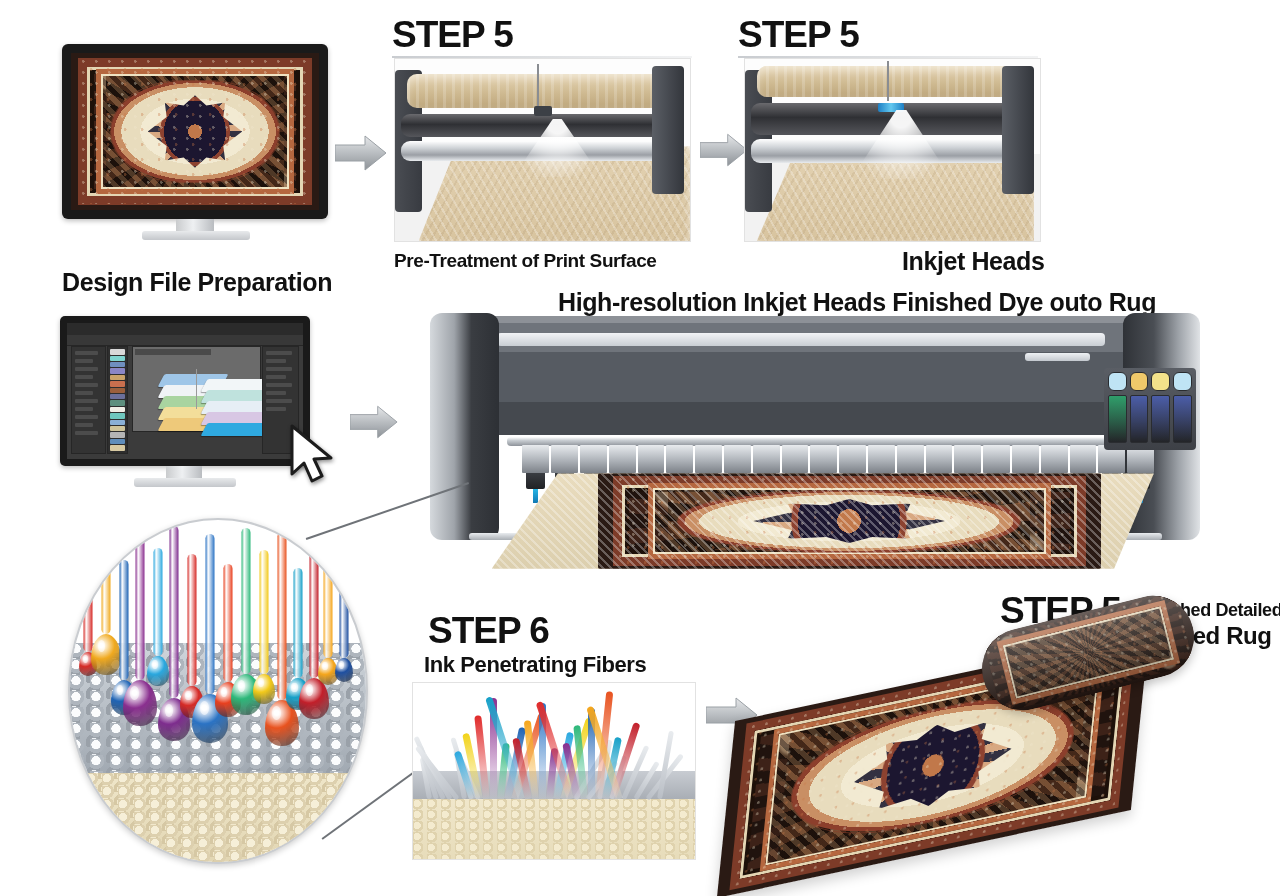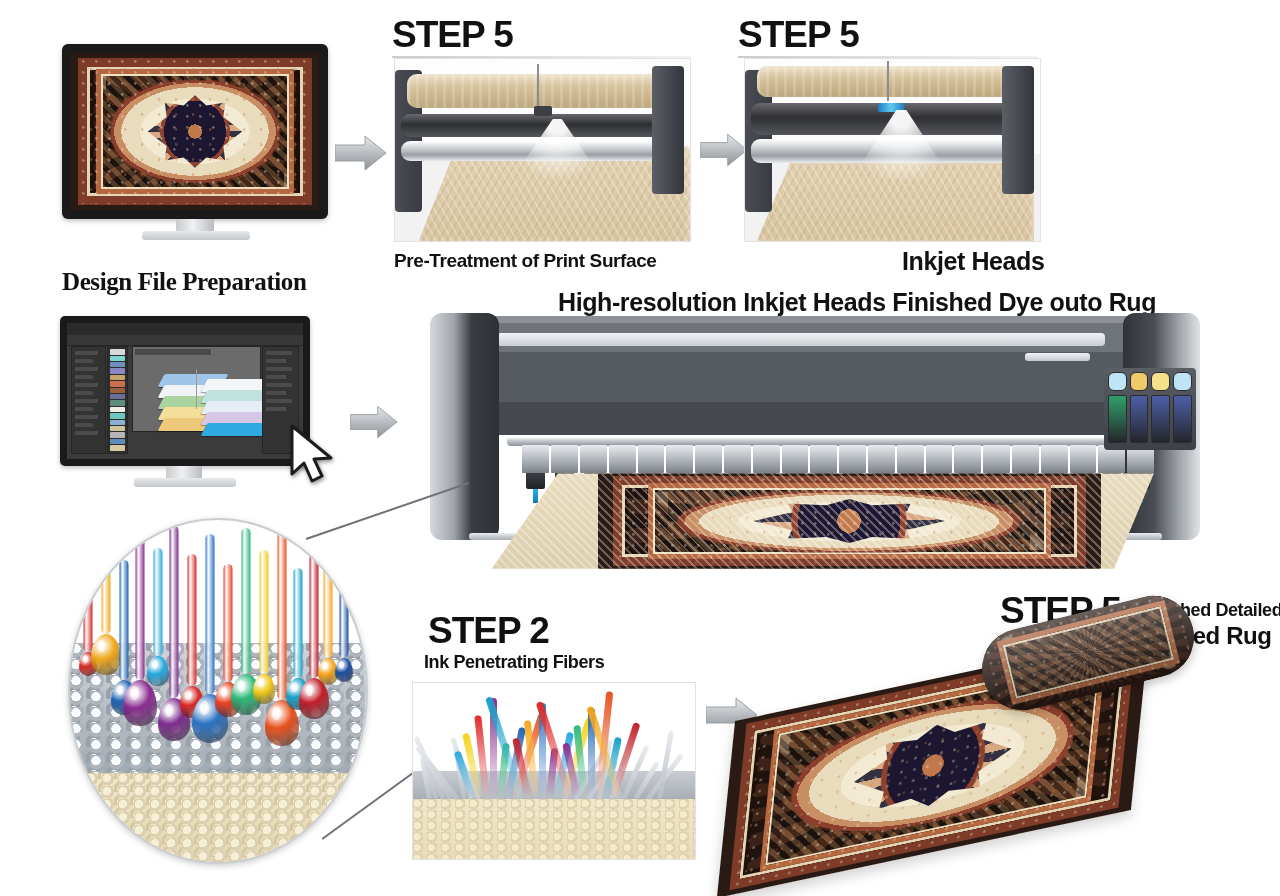--- a/index.html
+++ b/index.html
@@ -194,7 +194,7 @@
 <div class="mon-neck abs" style="left:176px;top:219px;width:38px;height:18px;"></div>
 <div class="mon-base abs" style="left:142px;top:231px;width:108px;height:9px;"></div>
 
-<div class="lbl" style="left:62px;top:268px;font-size:25px;font-family:Liberation Serif, serif;">Design File Preparation</div>
+<div class="lbl" style="left:62px;top:268px;font-size:25px;">Design File Preparation</div>
 
 <div class="arrow" style="left:335px;top:135px;">
   <svg width="52" height="36" viewBox="0 0 52 36">

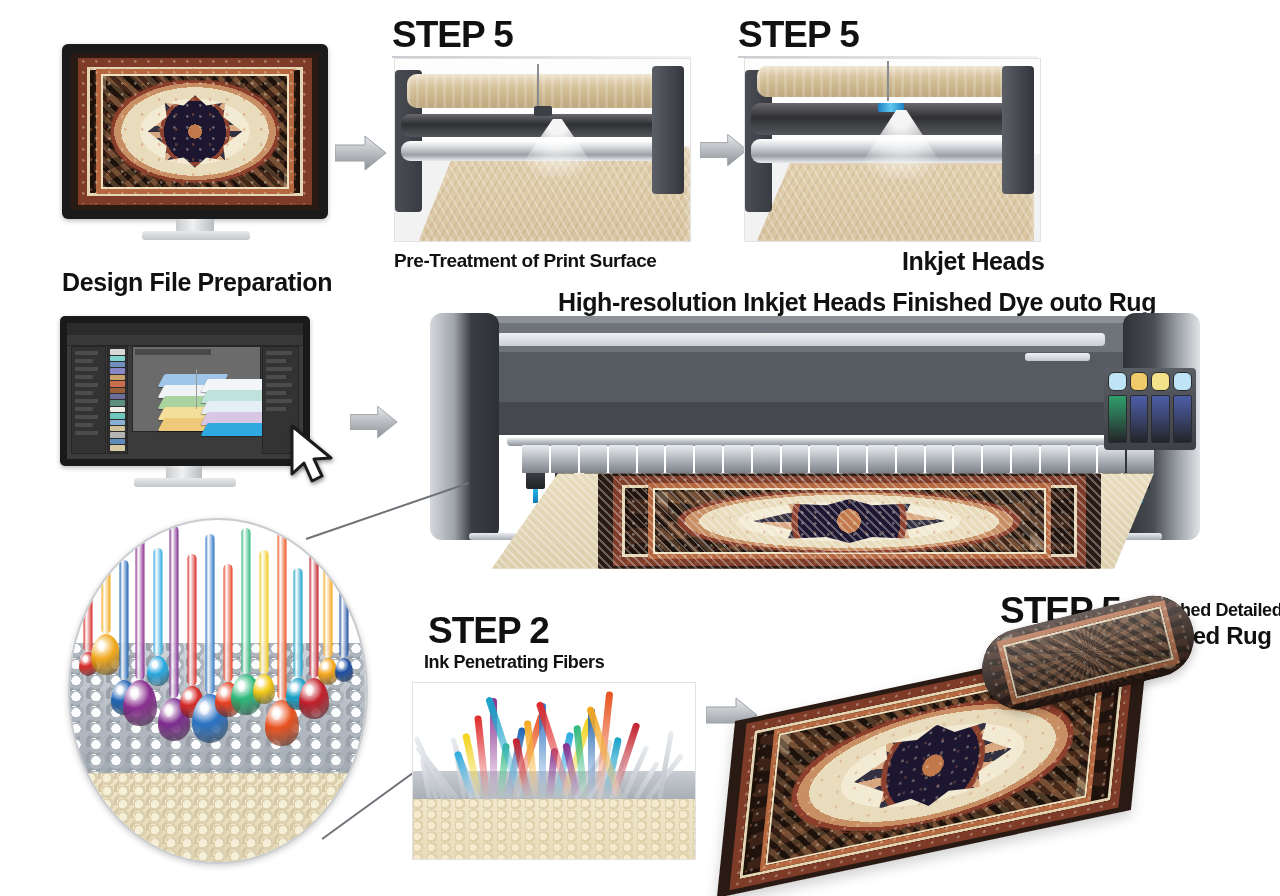--- a/index.html
+++ b/index.html
@@ -474,7 +474,7 @@
     </div>
 </div>
 
-<div class="lbl step-head" style="left:428px;top:610px;">STEP 2</div>
+<div class="lbl step-head" style="left:428px;top:610px;">STEP 6</div>
 <div class="lbl" style="left:424px;top:652px;font-size:18px;text-align:right;">Ink Penetrating Fibers</div>
 
 <div class="panel" style="left:412px;top:682px;width:282px;height:176px;">

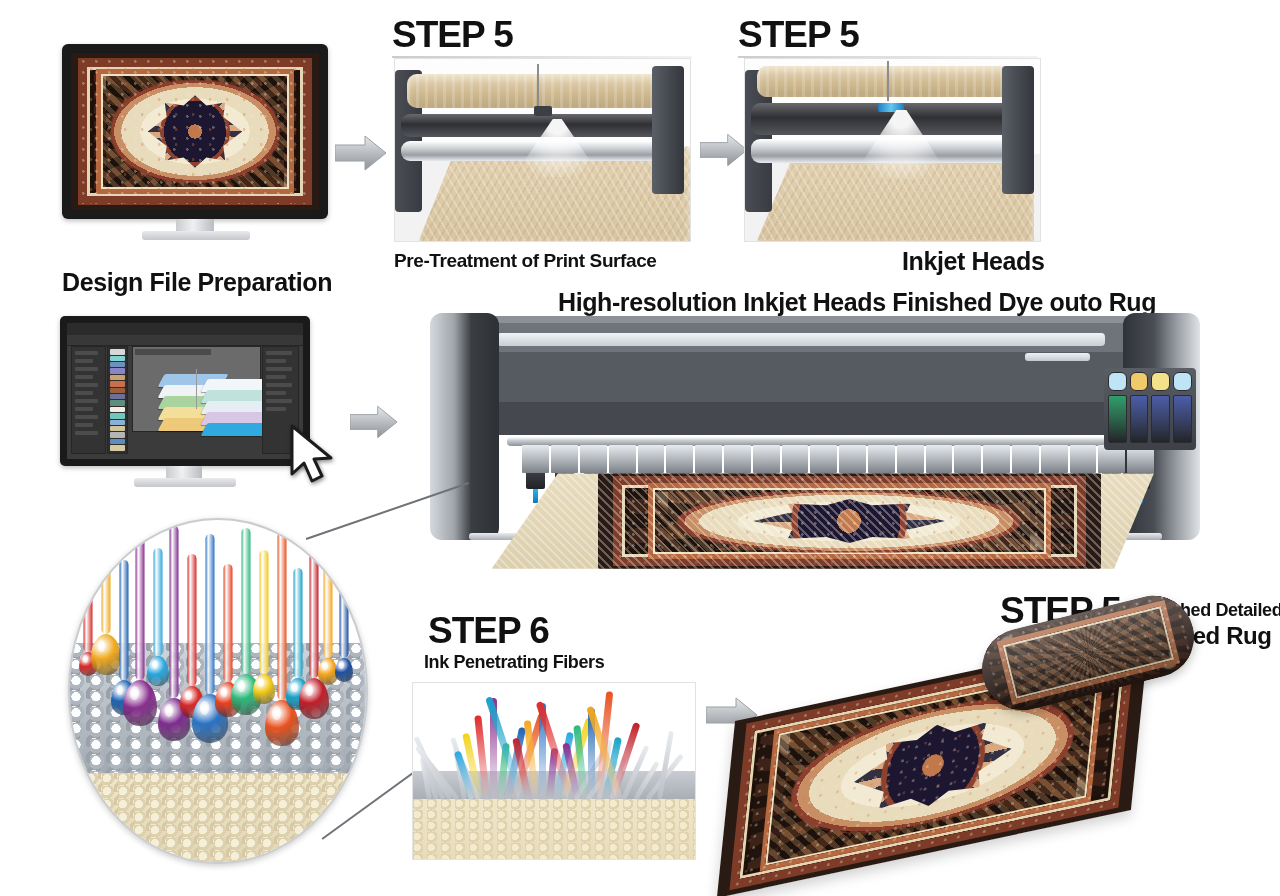--- a/index.html
+++ b/index.html
@@ -475,7 +475,7 @@
 </div>
 
 <div class="lbl step-head" style="left:428px;top:610px;">STEP 6</div>
-<div class="lbl" style="left:424px;top:652px;font-size:18px;text-align:right;">Ink Penetrating Fibers</div>
+<div class="lbl" style="left:424px;top:652px;font-size:22px;text-align:right;">Ink Penetrating Fibers</div>
 
 <div class="panel" style="left:412px;top:682px;width:282px;height:176px;">
   <div class="s4">

